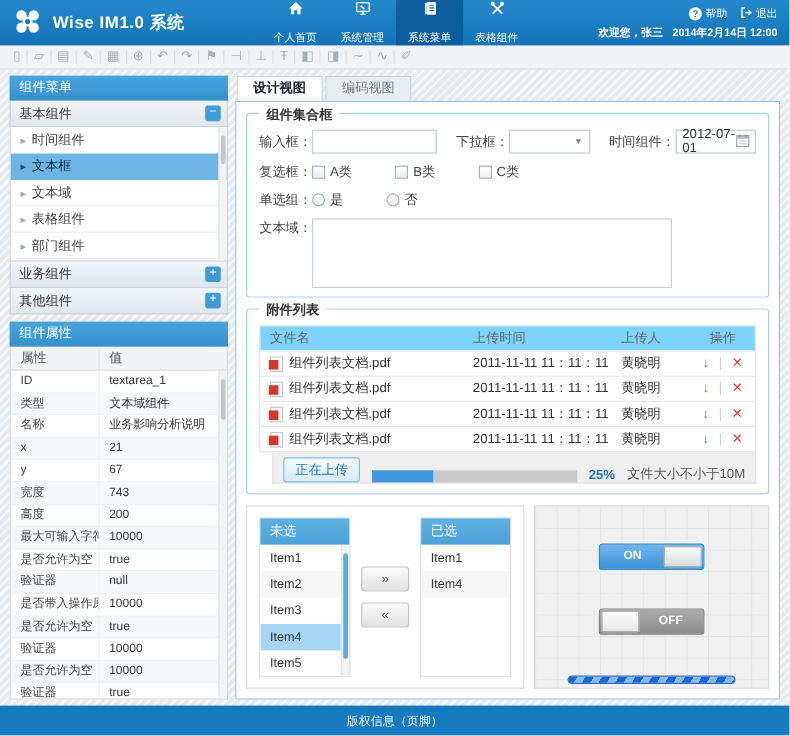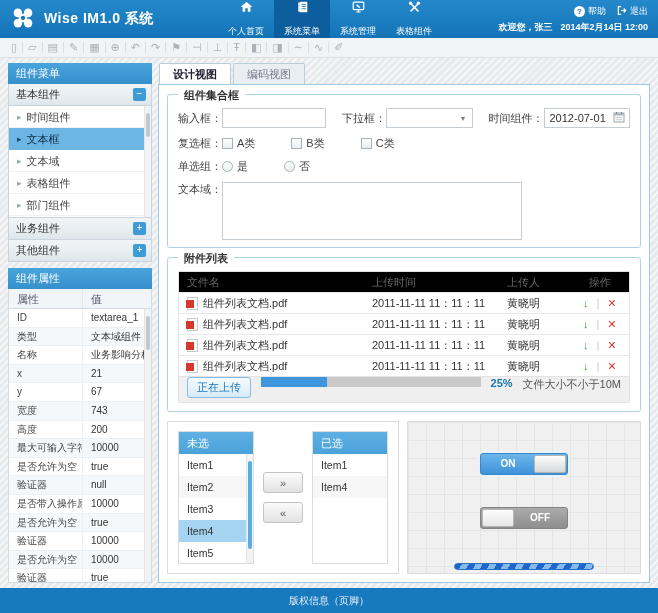--- a/index.html
+++ b/index.html
@@ -152,6 +152,14 @@
             </svg></span>
         <span class="nav-label">个人首页</span>
       </div>
+      <div class="nav-item">
+        <span><svg width="15" height="14" viewBox="0 0 16 16">
+              <rect x="2" y="2.5" width="12" height="8.5" rx="1" fill="none" stroke="#fff" stroke-width="1.4"></rect>
+              <path d="M8 11 v2.2 M5.5 13.7 h5" stroke="#fff" stroke-width="1.4" fill="none"></path>
+              <path d="M5.8 5.5 l3.5 3.2" stroke="#fff" stroke-width="1.6"></path>
+            </svg></span>
+        <span class="nav-label">系统管理</span>
+      </div>
       <div class="nav-item active">
         <span><svg width="15" height="14" viewBox="0 0 16 16">
               <rect x="3" y="2.5" width="2.5" height="11" rx="0.5" fill="#cfe6f5"></rect>
@@ -163,14 +171,6 @@
               </g>
             </svg></span>
         <span class="nav-label">系统菜单</span>
-      </div>
-      <div class="nav-item">
-        <span><svg width="15" height="14" viewBox="0 0 16 16">
-              <rect x="2" y="2.5" width="12" height="8.5" rx="1" fill="none" stroke="#fff" stroke-width="1.4"></rect>
-              <path d="M8 11 v2.2 M5.5 13.7 h5" stroke="#fff" stroke-width="1.4" fill="none"></path>
-              <path d="M5.8 5.5 l3.5 3.2" stroke="#fff" stroke-width="1.6"></path>
-            </svg></span>
-        <span class="nav-label">系统管理</span>
       </div>
       <div class="nav-item">
         <span><svg width="15" height="14" viewBox="0 0 16 16">

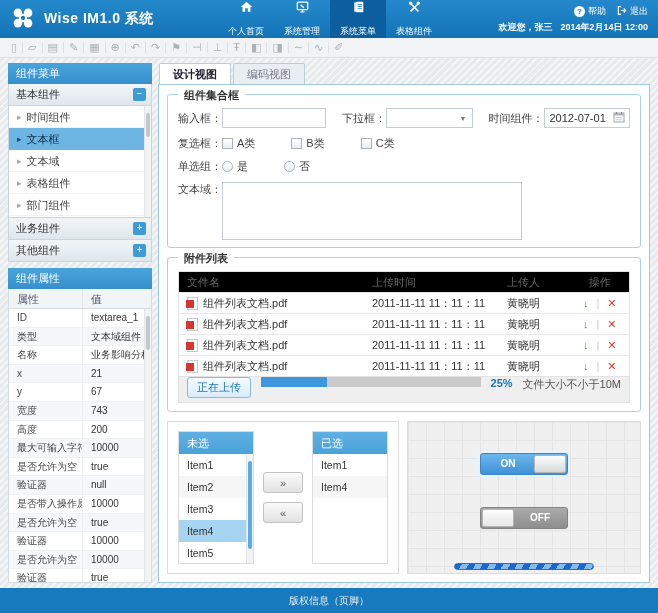--- a/index.html
+++ b/index.html
@@ -30,7 +30,7 @@
 
   
   .body { flex:1; min-height:0; display:flex; gap:6px; padding:5px 8px 5px 8px; }
-  .sidebar { width:144px; flex:none; display:flex; flex-direction:column; gap:6px; }
+  .sidebar { width:182px; flex:none; display:flex; flex-direction:column; gap:6px; }
   .panel-title { height:21px; line-height:21px; background:linear-gradient(#4aa4dc,#358fcb); color:#fff; padding-left:8px; font-size:11px; flex:none; }
   .acc-header { height:22px; background:linear-gradient(#f1f5f8,#dfe7ec); border:1px solid #c9d4dc; border-top:none; display:flex; align-items:center; padding:0 5px 0 7px; color:#333; cursor:pointer; }
   .acc-btn { margin-left:auto; width:13px; height:13px; background:#3e9bd6; color:#fff; font-size:10px; line-height:12px; text-align:center; border-radius:2px; cursor:pointer; }

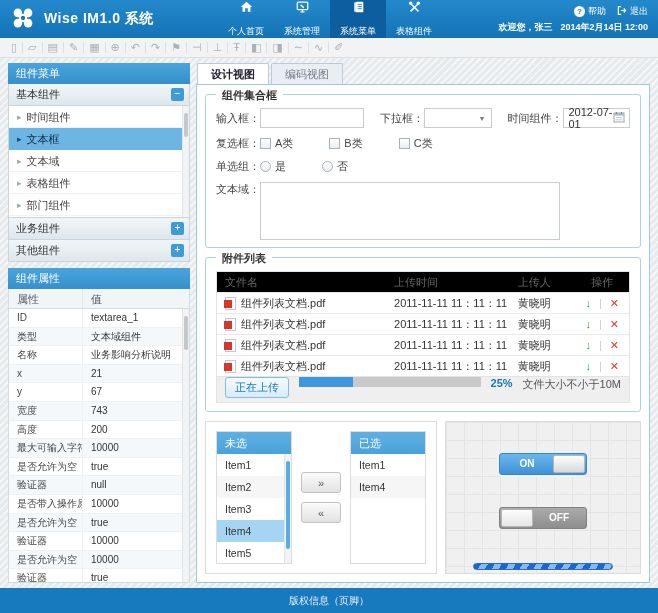--- a/index.html
+++ b/index.html
@@ -82,7 +82,7 @@
   
   .atable { border:1px solid #e3e3e3; }
   .arow { display:flex; height:21px; line-height:20px; border-top:1px solid #e9e9e9; align-items:center; }
-  .arow.head { border-top:none; background:#000000; color:#666; height:20px; }
+  .arow.head { border-top:none; background:#7dd3fc; color:#666; height:20px; }
   .ac1 { width:42%; padding-left:8px; display:flex; align-items:center; gap:5px; overflow:hidden; }
   .ac2 { width:30%; padding-left:4px; }
   .ac3 { width:15%; padding-left:4px; }

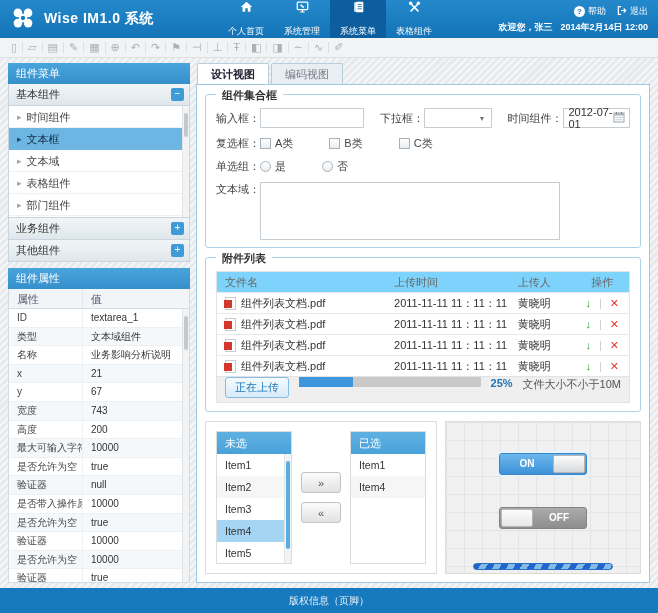--- a/index.html
+++ b/index.html
@@ -92,7 +92,7 @@
   .dl { color:#2e9e33; font-weight:bold; cursor:pointer; }
   .sep { color:#ccc; }
   .del { color:#e03a2f; font-weight:bold; cursor:pointer; }
-  .upload-bar { margin-top:0; background:#efefef; border:1px solid #e3e3e3; border-top:none; height:26px; display:flex; align-items:flex-start; gap:10px; padding:0 8px; }
+  .upload-bar { margin-top:0; background:#efefef; border:1px solid #e3e3e3; border-top:none; height:26px; display:flex; align-items:flex-end; gap:10px; padding:0 8px;margin-left:11px; }
   .upload-btn { padding:2px 9px; border:1px solid #84bbe2; border-radius:3px; background:linear-gradient(#f5fbff,#d7ebf9); color:#1b76b8; cursor:pointer; white-space:nowrap; }
   .ptrack { flex:1; height:10px; background:#c9c9c9; position:relative; }
   .pfill { position:absolute; left:0; top:0; bottom:0; width:30%; background:#3e97dd; }

